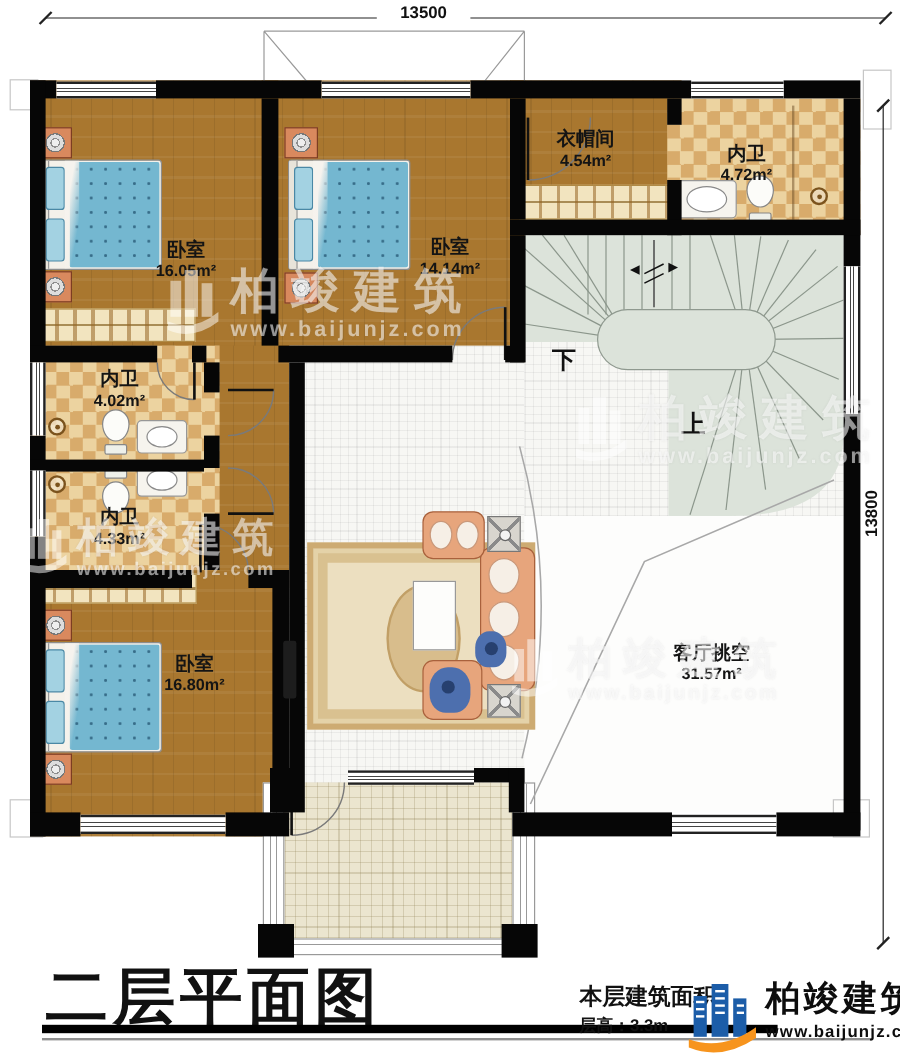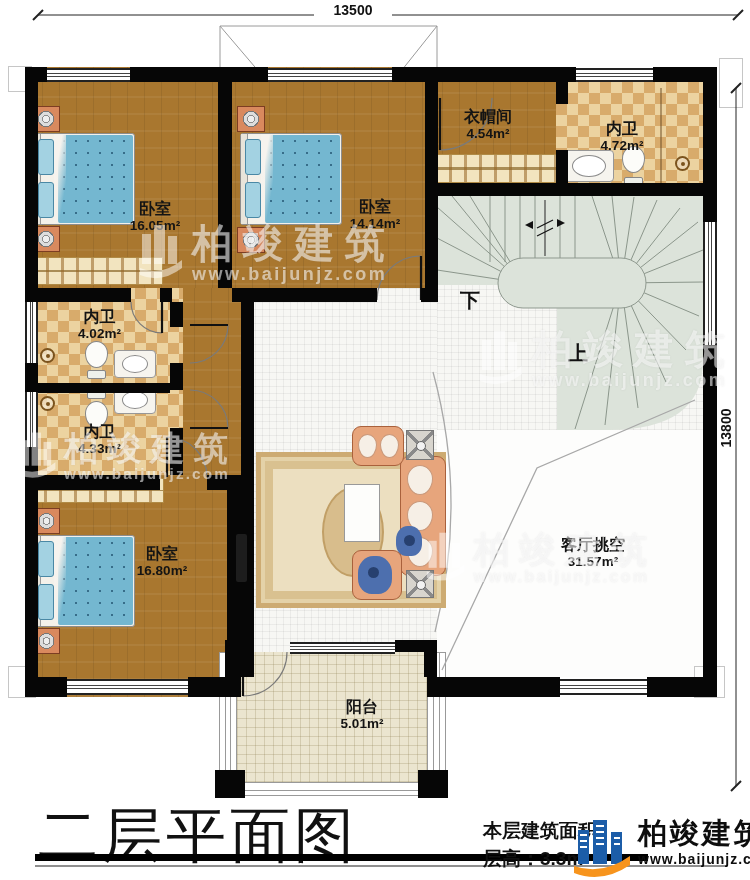--- a/index.html
+++ b/index.html
@@ -339,10 +339,6 @@
     <div class="nm">客厅挑空</div>
       <div class="ar">31.57m²</div>
   </div>
-  <div class="abs rlabel" style="left:312px;top:698px;width:100px;">
-    <div class="nm">阳台</div>
-      <div class="ar">5.01m²</div>
-  </div>
   <div class="abs biglab" style="left:460px;top:287px;">下</div>
   <div class="abs biglab" style="left:568px;top:340px;">上</div>
 

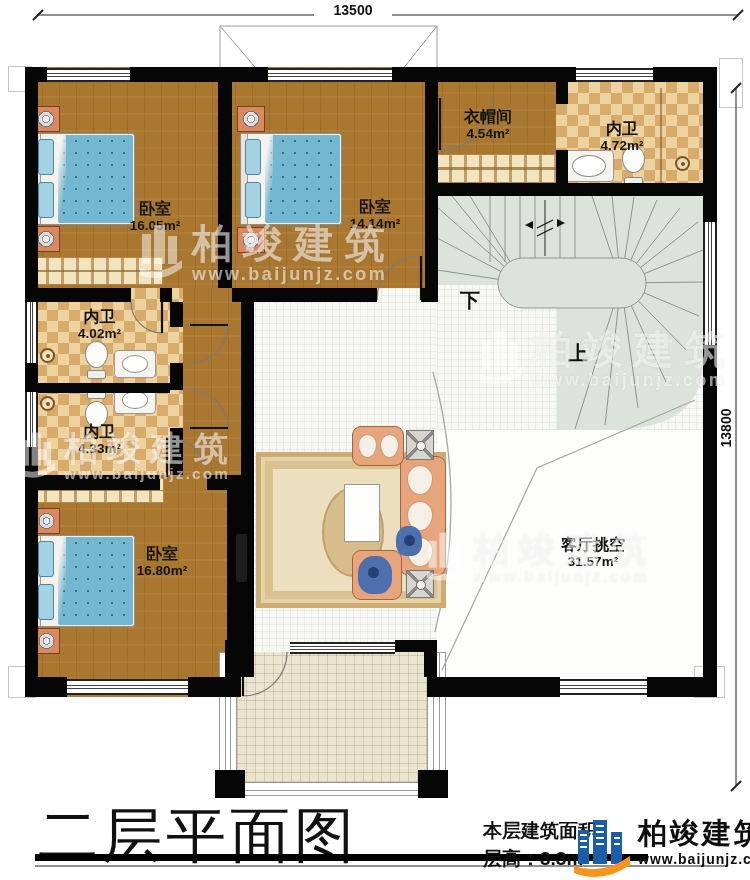--- a/index.html
+++ b/index.html
@@ -402,7 +402,7 @@
       </div>
   </div>
 
-  <div class="abs tb" style="left:38px;top:796px;font-size:60px;font-weight:400;letter-spacing:4px;">二层平面图</div>
+  <div class="abs tb" style="left:38px;top:796px;font-size:52px;font-weight:700;letter-spacing:4px;">二层平面图</div>
   <div class="abs" style="left:35px;top:854px;width:613px;height:7px;background:#000;z-index:80;"></div>
   <div class="abs" style="left:35px;top:865px;width:692px;height:2px;background:#8f8f8f;z-index:80;"></div>
   <div class="abs tb" style="left:483px;top:818px;font-size:19px;font-weight:600;">本层建筑面积</div>

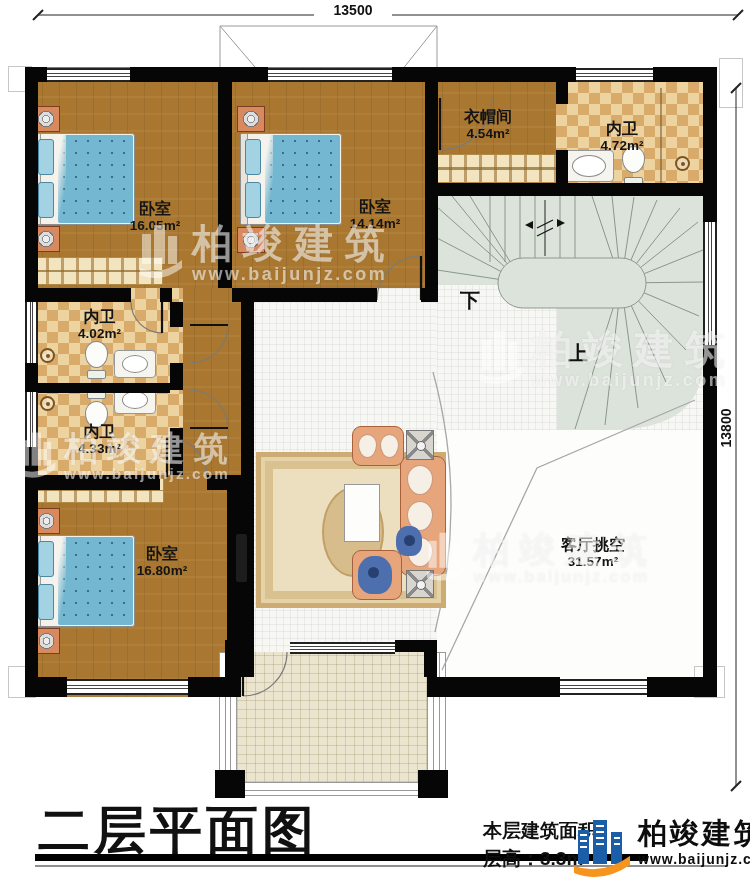--- a/index.html
+++ b/index.html
@@ -406,7 +406,7 @@
   <div class="abs" style="left:35px;top:854px;width:613px;height:7px;background:#000;z-index:80;"></div>
   <div class="abs" style="left:35px;top:865px;width:692px;height:2px;background:#8f8f8f;z-index:80;"></div>
   <div class="abs tb" style="left:483px;top:818px;font-size:19px;font-weight:600;">本层建筑面积</div>
-  <div class="abs tb" style="left:483px;top:846px;font-size:19px;font-weight:600;">层高：3.3m</div>
+  <div class="abs tb" style="left:483px;top:846px;font-size:14px;font-weight:600;">层高：3.3m</div>
   <div class="abs" style="left:570px;top:816px;z-index:85;display:flex;">
     <svg width="64" height="62" viewBox="0 0 64 62">
       <g>

